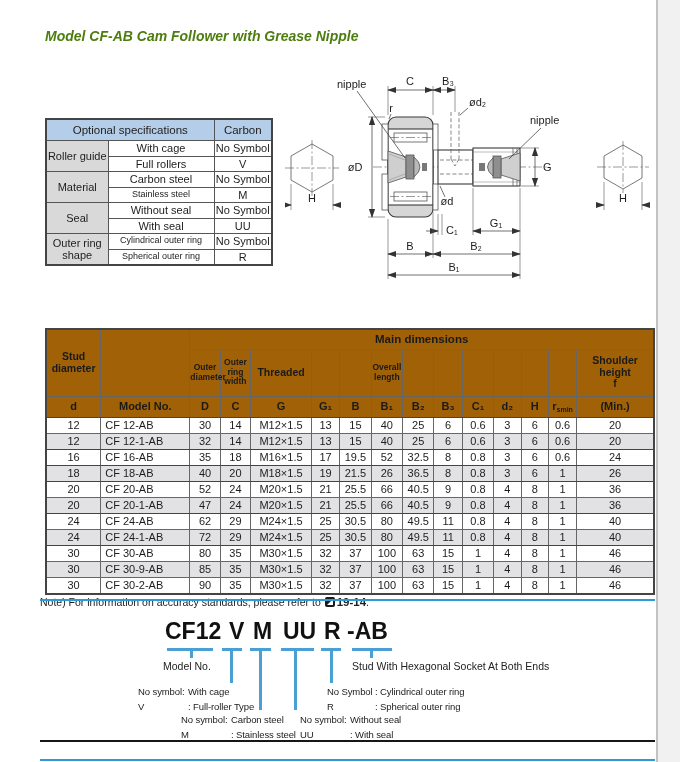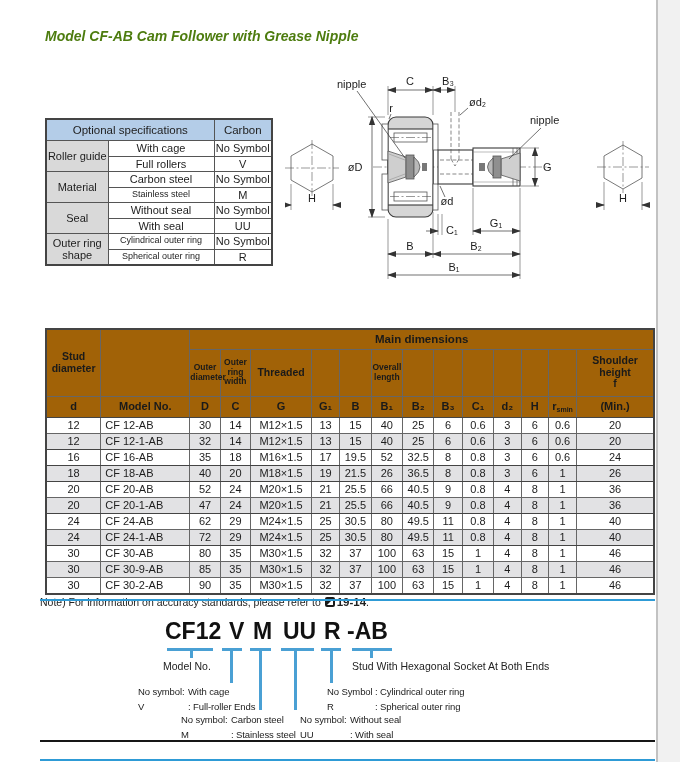--- a/index.html
+++ b/index.html
@@ -545,7 +545,7 @@
       <span>No symbol:</span>
       <span>With cage</span>
       <span>V</span>
-      <span>: Full-roller Ends</span>
+      <span>: Full-roller Type</span>
     </div>
   <div class="blk blk-ring" id="blk-ring" style="left:327px;top:684px;">
       <span>No Symbol</span>

